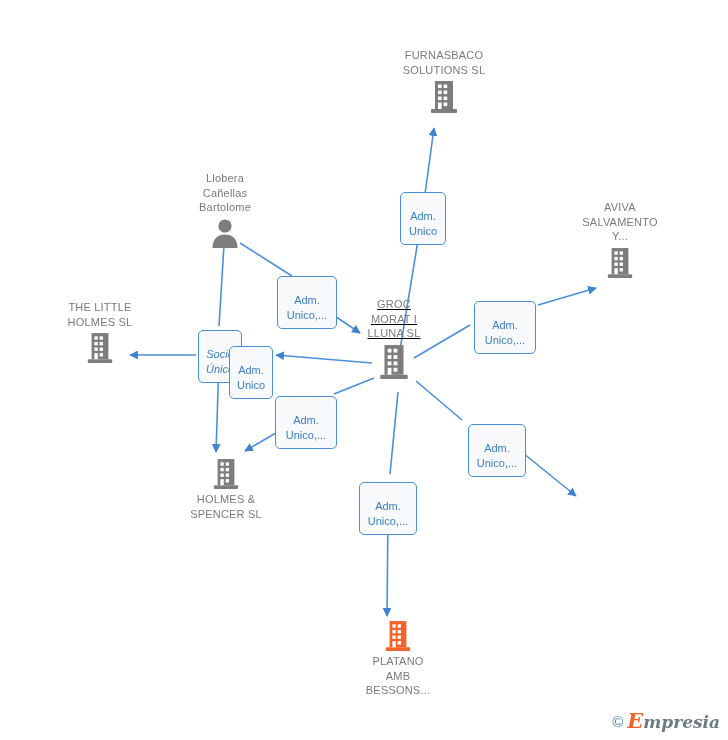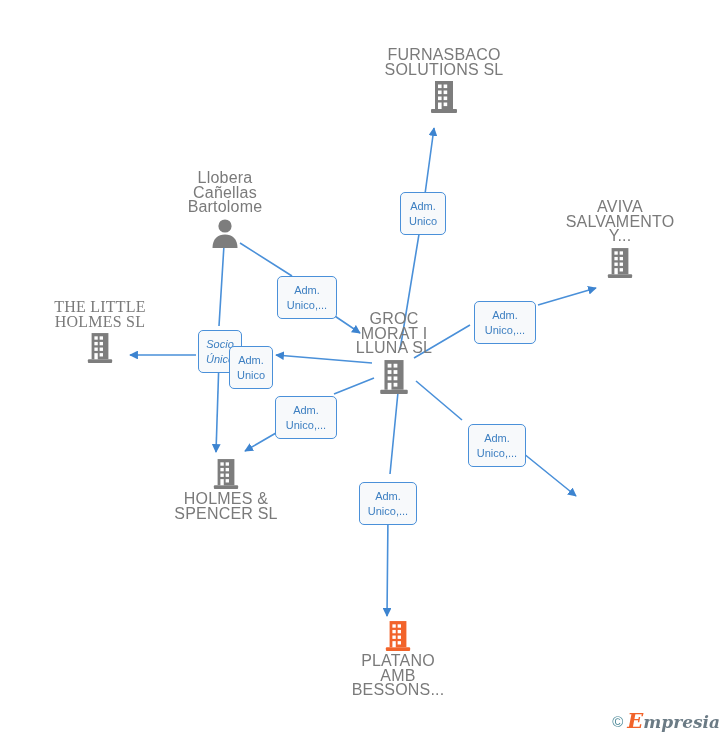--- a/index.html
+++ b/index.html
@@ -32,7 +32,7 @@
     z-index: 3;
   }
   .node-label {
-    font-size: 16px;
+    font-size: 11px;
     line-height: 14.5px;
     color: #7a7a7a;
     letter-spacing: 0.2px;

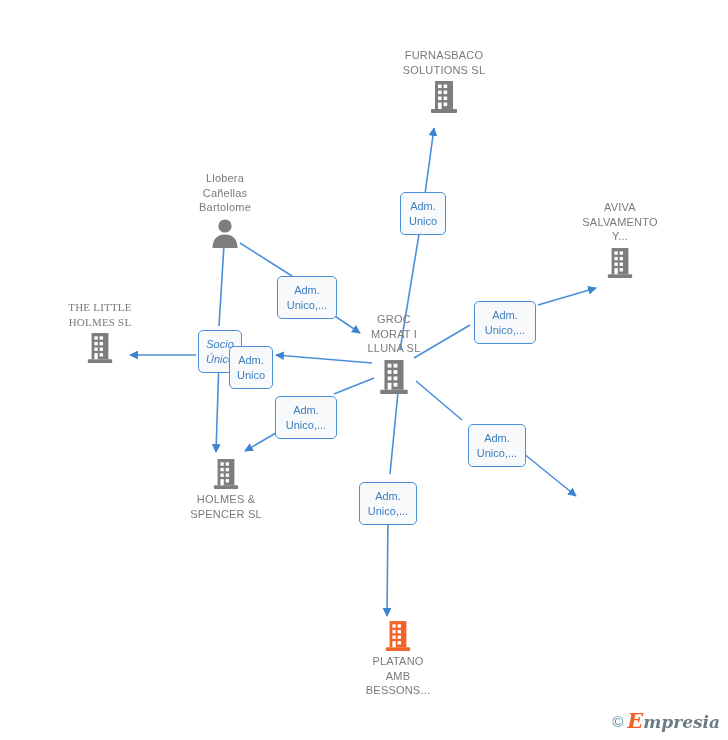--- a/index.html
+++ b/index.html
@@ -58,7 +58,7 @@
     font-size: 11px;
     line-height: 15px;
     text-align: center;
-    padding: 6px 7px 5px 7px;
+    padding: 16px 7px 5px 7px;
     white-space: pre-line;
     box-sizing: border-box;
   }

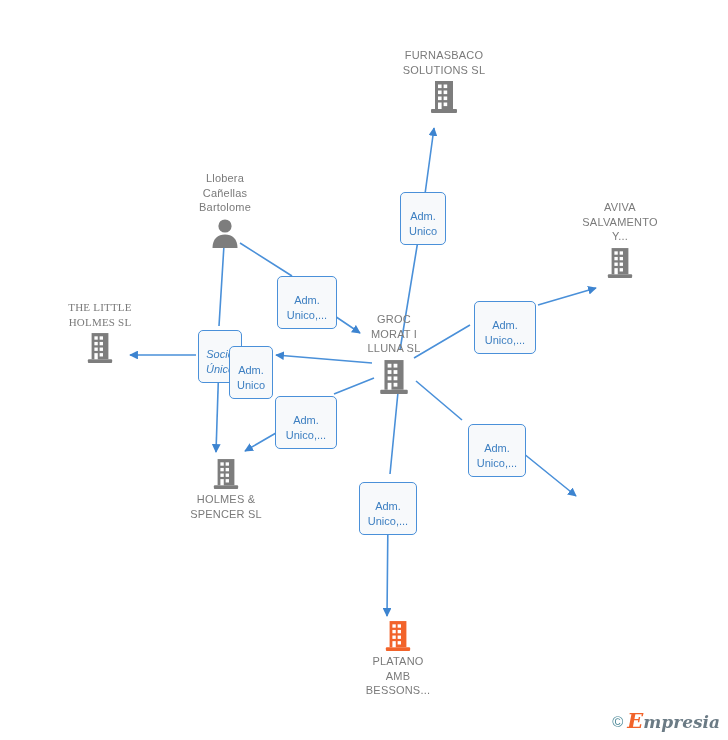--- a/index.html
+++ b/index.html
@@ -186,7 +186,7 @@
     </svg>
   </div>
 
-  <div class="node above" style="left:100px; top:300px;font-family:Liberation Serif, serif;">
+  <div class="node above" style="left:100px; top:300px;">
     <div class="node-label">THE LITTLE
 HOLMES  SL</div>
     <svg class="node-icon" width="28" height="32" viewBox="0 0 30 34">

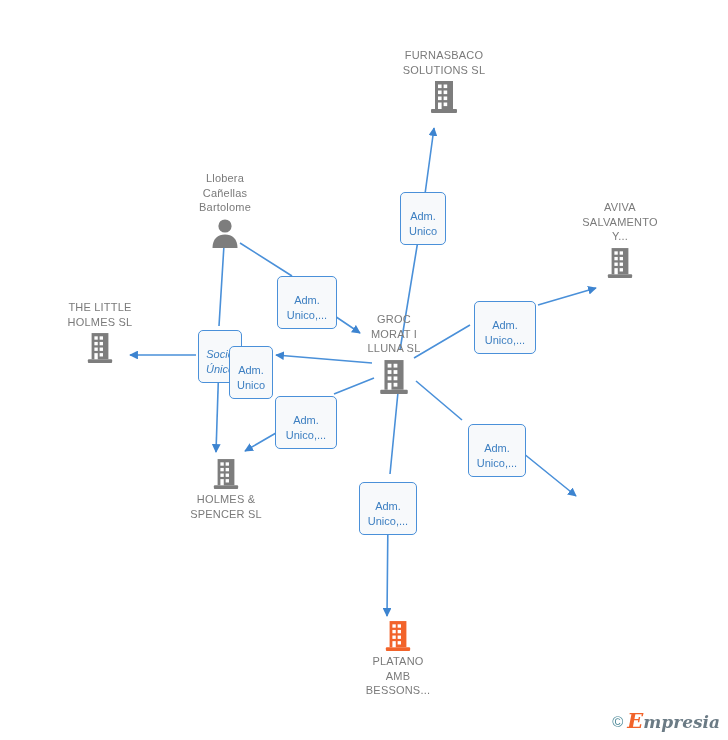--- a/index.html
+++ b/index.html
@@ -168,7 +168,7 @@
     </svg>
   </div>
 
-  <div class="node above" style="left:394px; top:312px;">
+  <div class="node above" style="left:394px; top:297px;text-decoration:underline;">
     <div class="node-label">GROC
 MORAT I
 LLUNA  SL</div>

